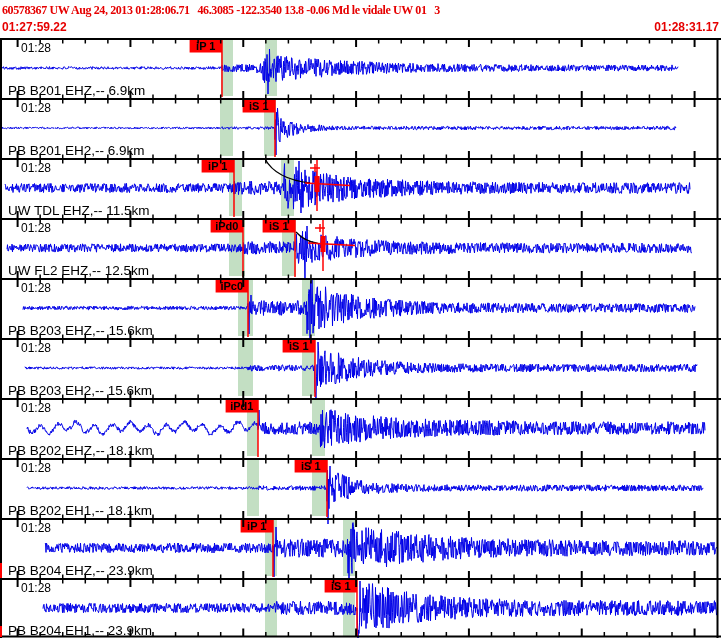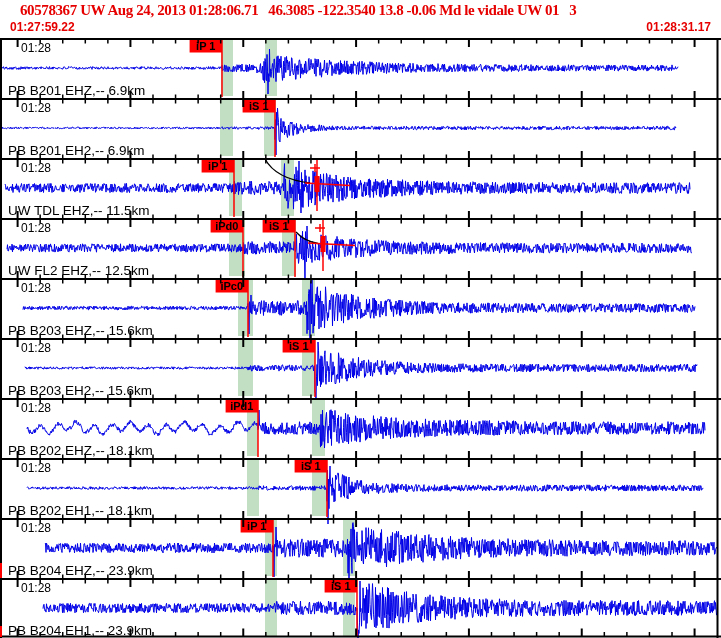--- a/index.html
+++ b/index.html
@@ -7,7 +7,7 @@
        font-family:"Liberation Sans",sans-serif;}
   .hdr{position:absolute;top:0;left:0;width:721px;height:38px;}
   .event-line{white-space:pre;color:#e60000;font-family:"Liberation Serif",serif;
-              font-weight:bold;font-size:15px;letter-spacing:-0.4px;line-height:20px;padding-left:20px;}
+              font-weight:bold;font-size:12px;letter-spacing:-0.4px;line-height:20px;padding-left:2px;}
   .time-row{display:flex;justify-content:space-between;color:#e60000;
             font-weight:bold;font-size:12px;line-height:14px;padding:0 10px;}
   svg{position:absolute;top:38px;left:0;}

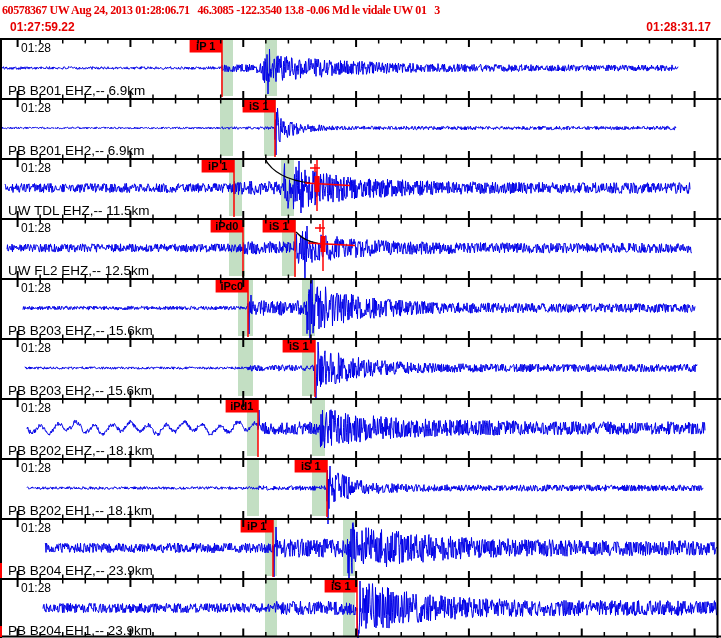--- a/index.html
+++ b/index.html
@@ -9,7 +9,7 @@
   .event-line{white-space:pre;color:#e60000;font-family:"Liberation Serif",serif;
               font-weight:bold;font-size:12px;letter-spacing:-0.4px;line-height:20px;padding-left:2px;}
   .time-row{display:flex;justify-content:space-between;color:#e60000;
-            font-weight:bold;font-size:12px;line-height:14px;padding:0 10px;}
+            font-weight:bold;font-size:12px;line-height:14px;padding:0 2px;}
   svg{position:absolute;top:38px;left:0;}
   text{font-family:"Liberation Sans",sans-serif;}
   .tlabel{font-size:12px;fill:#000;}

